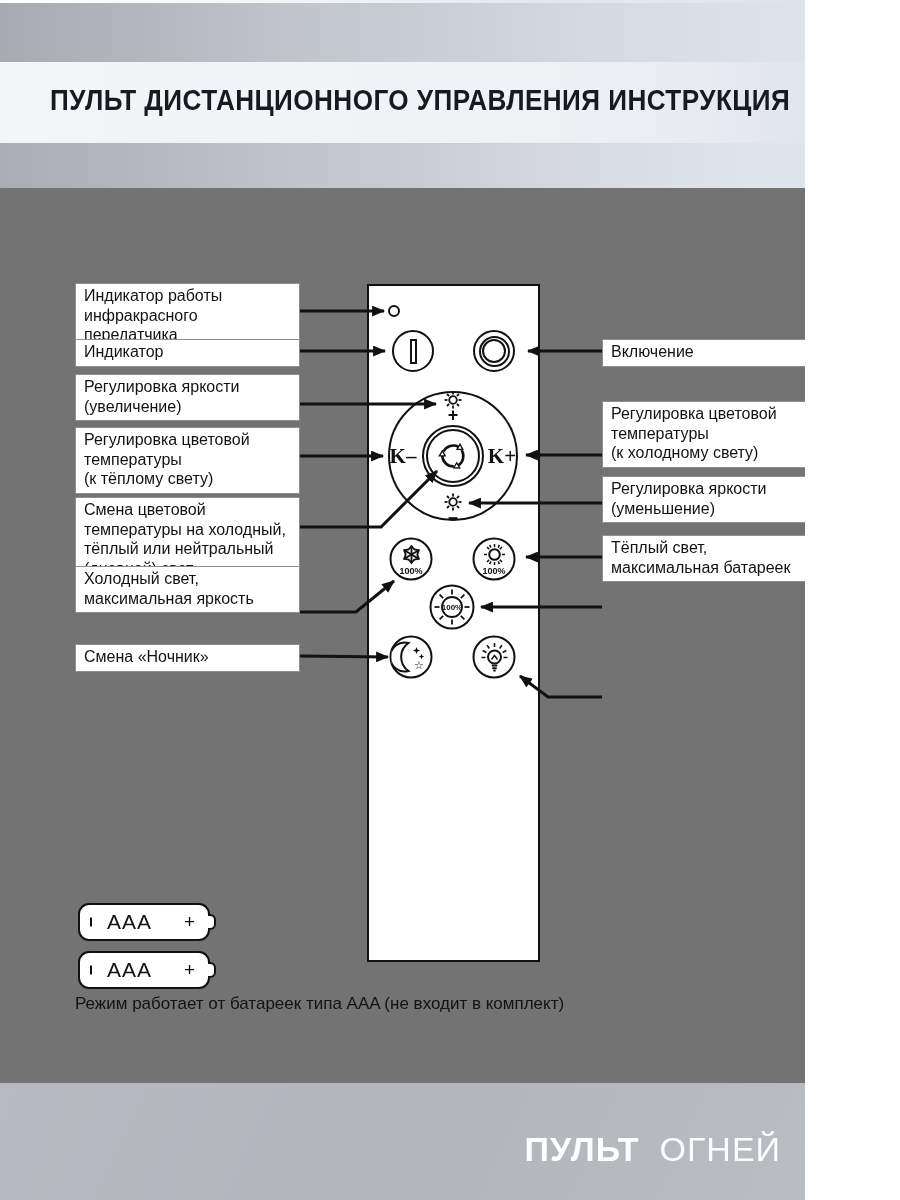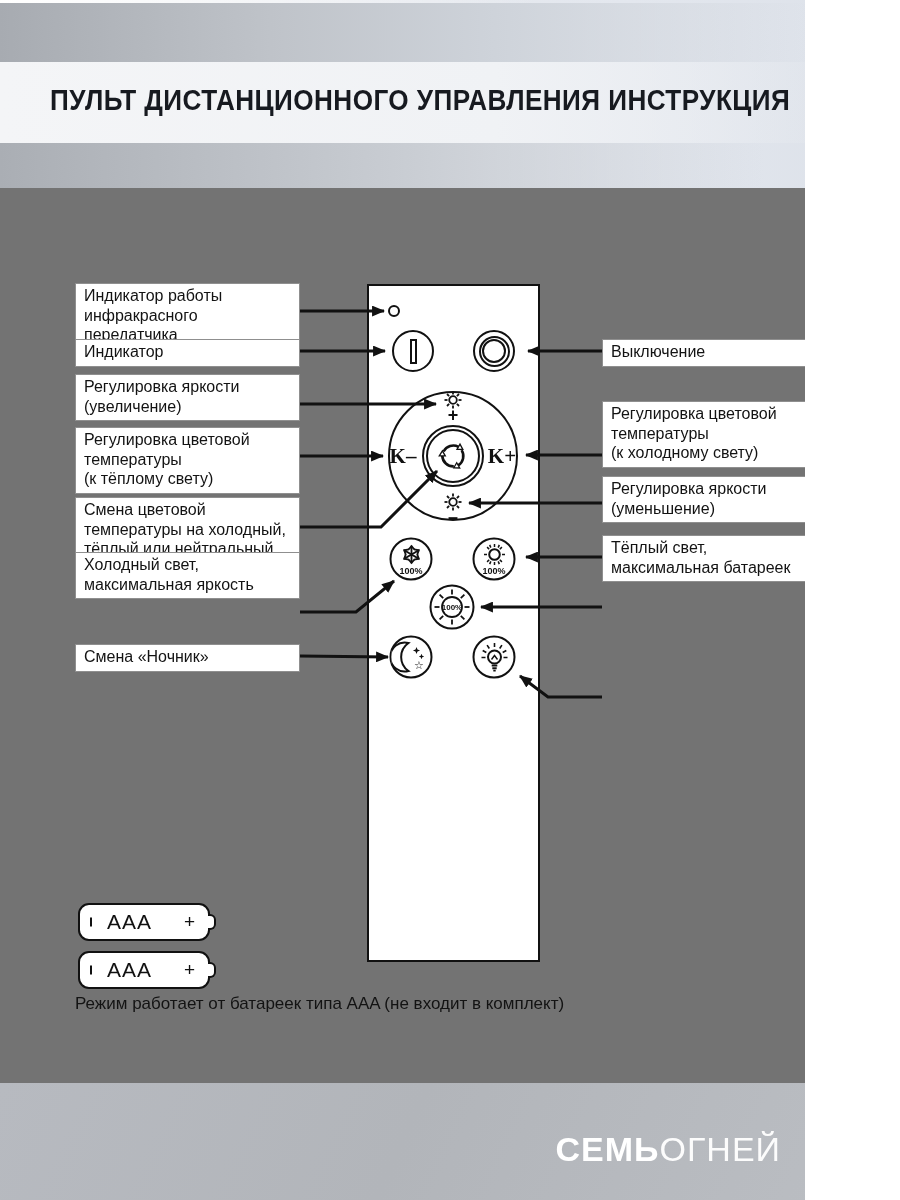--- a/index.html
+++ b/index.html
@@ -92,7 +92,7 @@
 максимальная яркость</div>
   <div class="callout co-l" style="top:644px">Смена «Ночник»</div>
 
-  <div class="callout co-r" style="top:339px">Выключение</div>
+  <div class="callout co-r" style="top:339px">Включение</div>
   <div class="callout co-r" style="top:401px">Регулировка цветовой
 температуры
 (к холодному свету)</div>

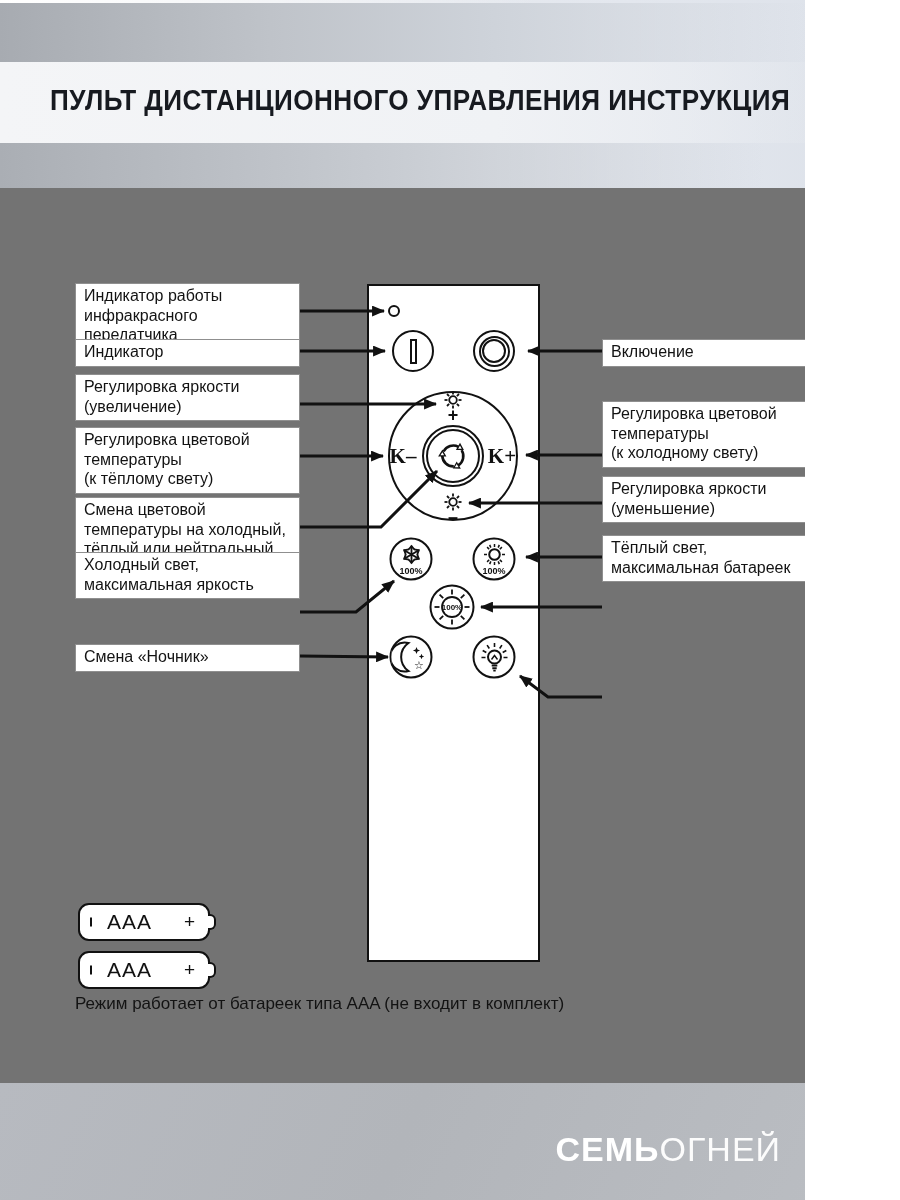--- a/index.html
+++ b/index.html
@@ -88,7 +88,7 @@
 температуры на холодный,
 тёплый или нейтральный
 (дневной) свет</div>
-  <div class="callout co-l" style="top:552px">Холодный свет,
+  <div class="callout co-l" style="top:566px">Холодный свет,
 максимальная яркость</div>
   <div class="callout co-l" style="top:644px">Смена «Ночник»</div>
 

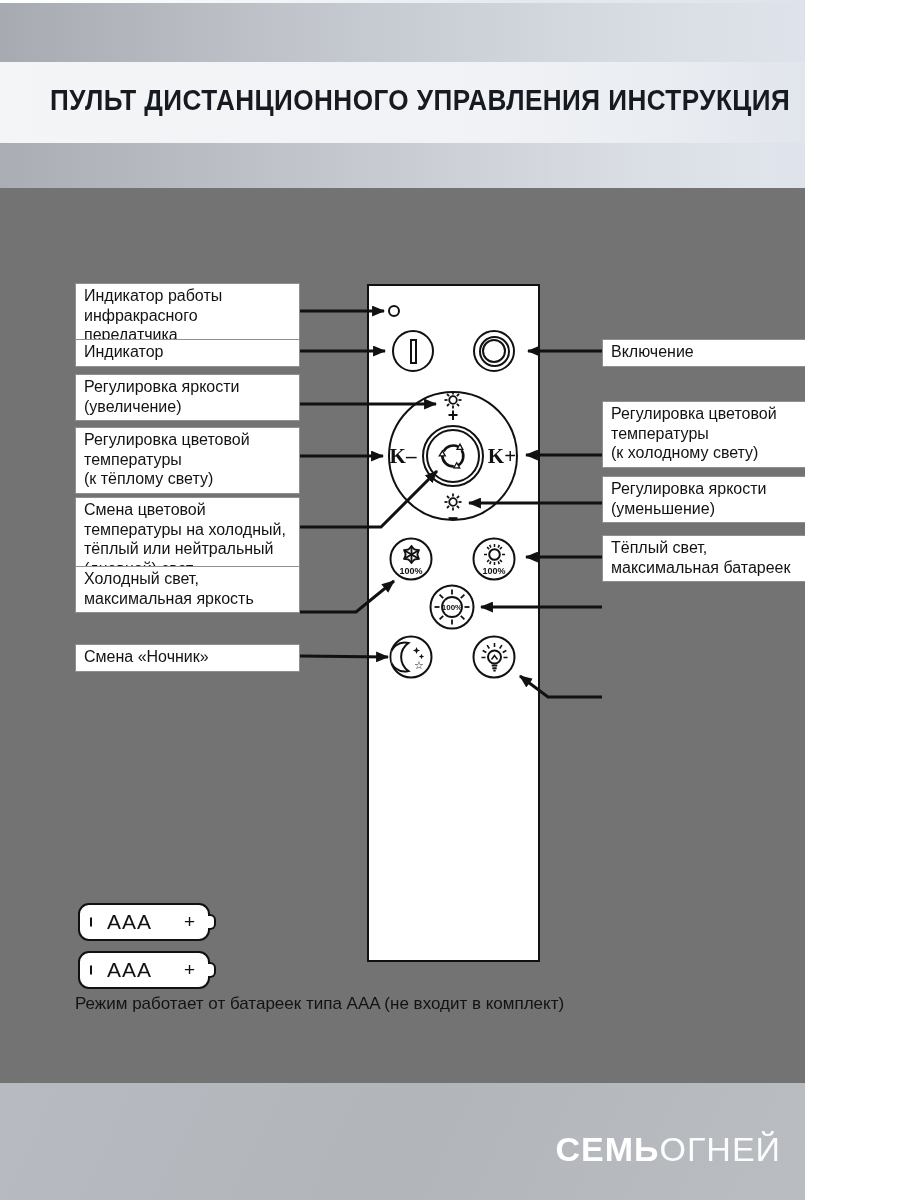--- a/index.html
+++ b/index.html
@@ -291,7 +291,7 @@
 
   <div class="f-band"></div>
   <div class="brand">
-    <span class="b1">СЕМЬ</span><span class="b2">ОГНЕЙ</span>
+    <span class="b1">ПУЛЬТ</span><span class="b2">ОГНЕЙ</span>
   </div>
 
 </div>

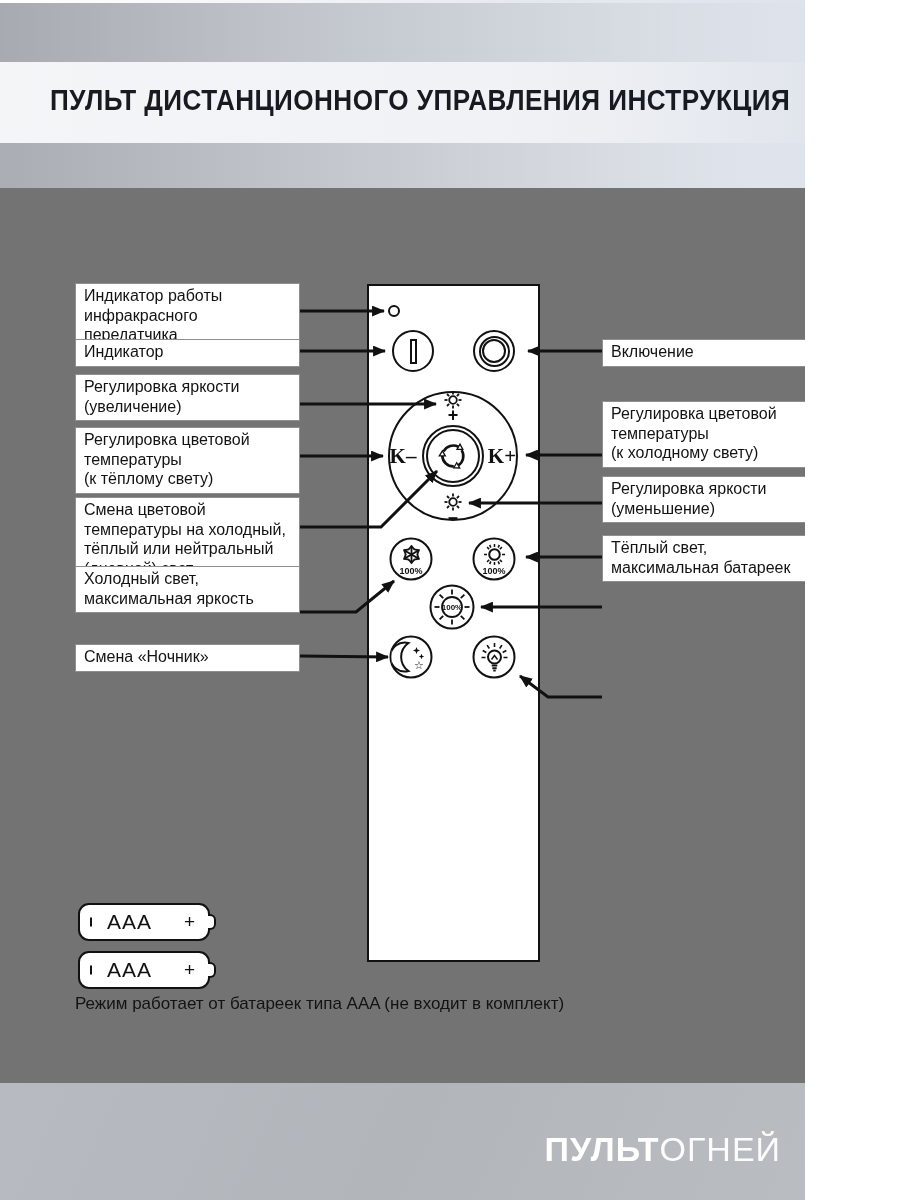--- a/index.html
+++ b/index.html
@@ -24,7 +24,7 @@
           background:linear-gradient(115deg,#b7bac0 0%,#b2b5ba 45%,#bbbec3 100%);}
   .brand{position:absolute;right:24px;top:1130px;font-size:34px;color:#fff;letter-spacing:1px;white-space:nowrap;}
   .brand .b1{font-weight:700;}
-  .brand .b2{font-weight:300;opacity:.96;}
+  .brand .b2{font-weight:300;opacity:.96;margin-left:20px;}
 
   
   .callout{position:absolute;background:#fff;border:1px solid #8f8f8f;box-sizing:border-box;

